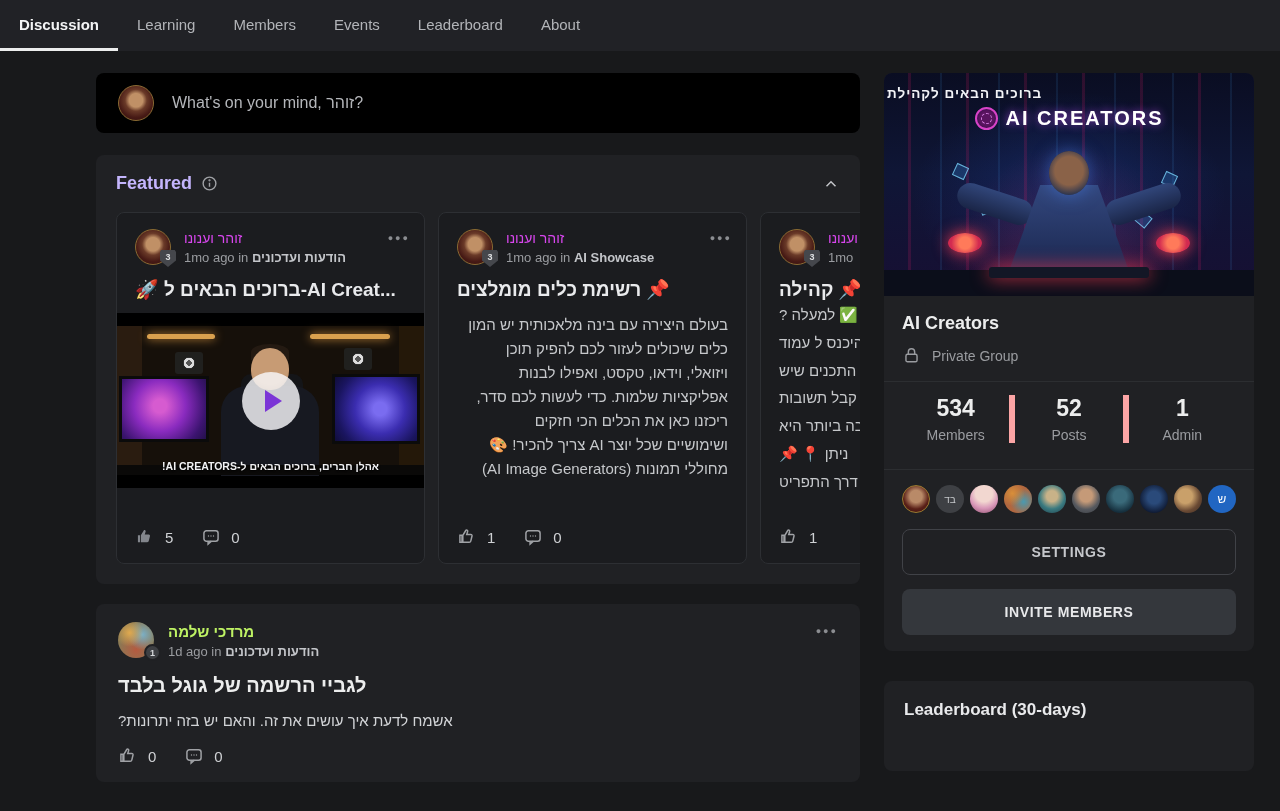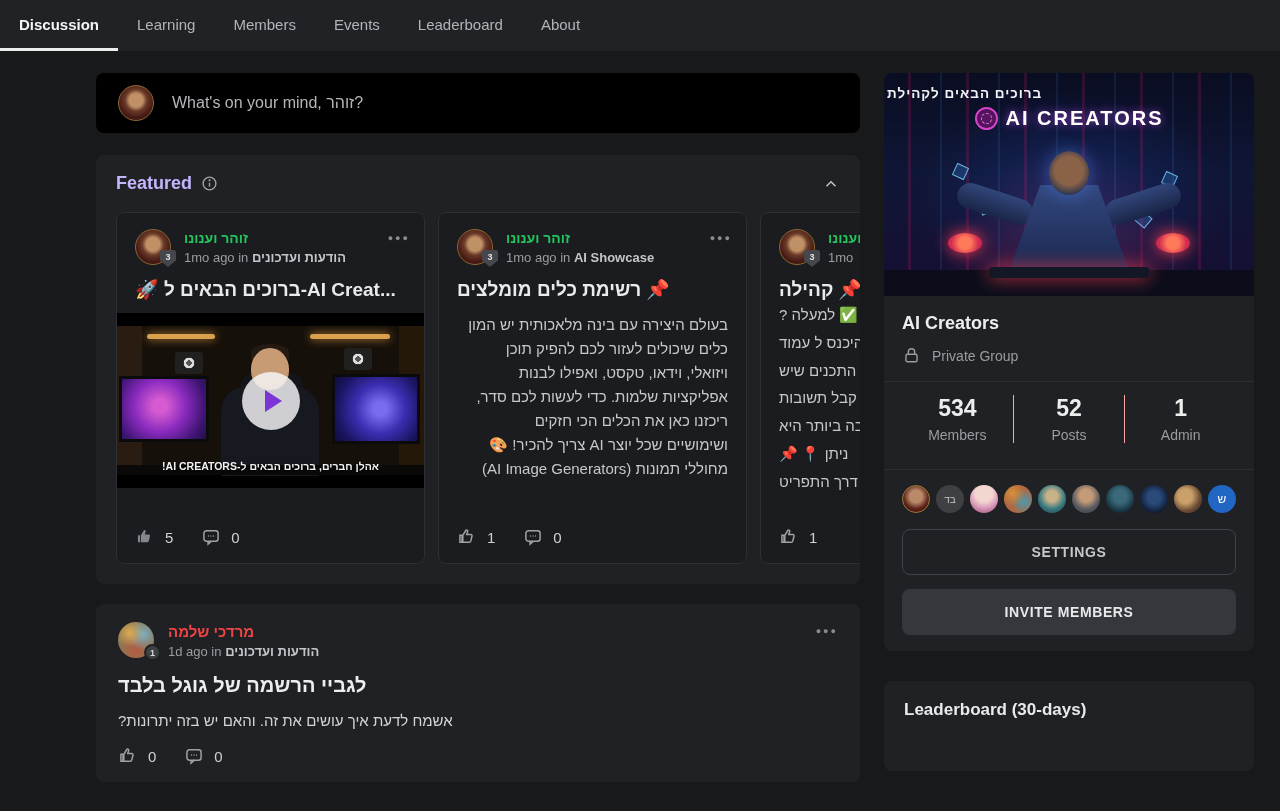--- a/index.html
+++ b/index.html
@@ -46,7 +46,7 @@
            border-radius:8px; display:flex; flex-direction:column; overflow:hidden; }
   .fhead { display:flex; align-items:flex-start; gap:13px; padding:16px 14px 0 18px; }
   .fmeta { flex:1; min-width:0; padding-top:1px; }
-  .fname { font-size:14px; font-weight:bold; color:#22c55e; }
+  .fname { font-size:14px; font-weight:normal; color:#d946ef; }
   .fsub  { font-size:13px; color:#9a9ca0; margin-top:4px; white-space:nowrap; }
   .fsub b { color:#c3c5c9; }
   .more { color:#8b8d91; font-size:9px; letter-spacing:2px; cursor:pointer; line-height:10px; padding-top:4px; }

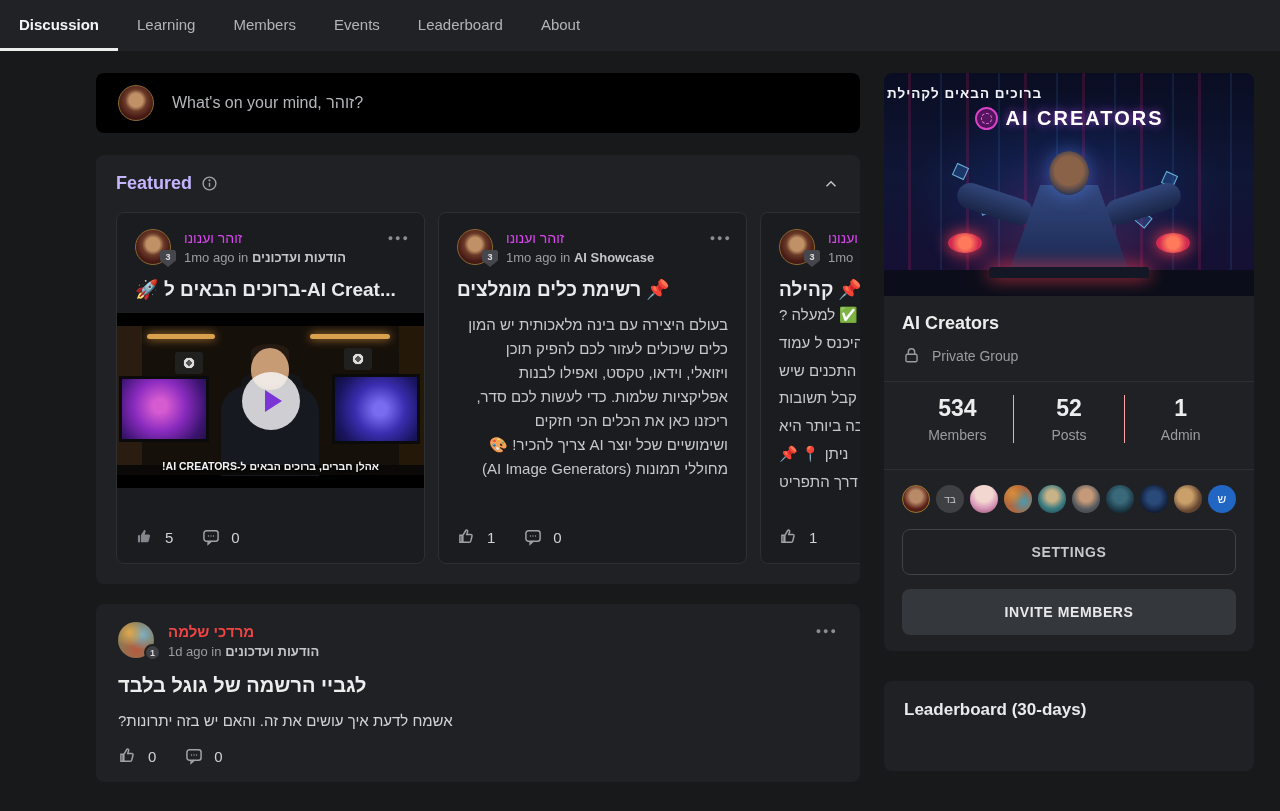--- a/index.html
+++ b/index.html
@@ -138,7 +138,7 @@
   .divider { height:1px; background:#2c2e31; margin:16px -18px 0; }
   .stats { display:flex; padding:13px 0 10px; }
   .stat { flex:1; text-align:center; cursor:pointer; }
-  .stat + .stat { border-left:1px solid #fca5a5; }
+  .stat + .stat { border-left:6px solid #fca5a5; }
   .stat-value { font-size:23px; font-weight:bold; color:#eceded; }
   .stat-label { font-size:14px; color:#9a9ca0; margin-top:5px; }
   .members-row { display:flex; gap:6px; padding:15px 0 2px; }

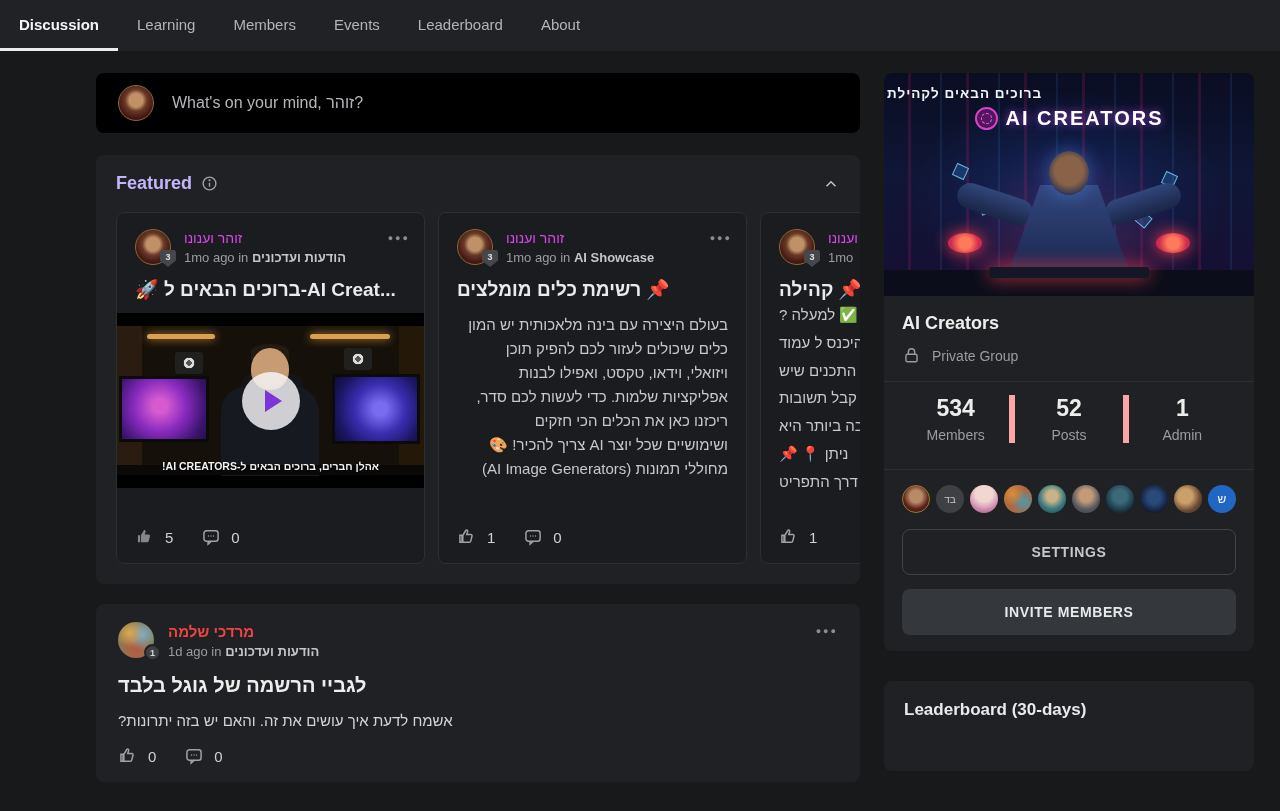--- a/index.html
+++ b/index.html
@@ -89,7 +89,7 @@
   
   .post { background:#202124; border-radius:8px; padding:18px 22px 12px; }
   .post-head { display:flex; align-items:flex-start; gap:14px; }
-  .pname { font-size:15px; font-weight:bold; color:#ef4444; }
+  .pname { font-size:15px; font-weight:bold; color:#bef264; }
   .ptitle { margin-top:15px; font-size:20px; font-weight:bold; color:#eceded; }
   .pbody { margin-top:15px; font-size:15px; color:#d2d4d7; }
   .pfoot { margin-top:17px; display:flex; align-items:center; gap:28px; padding-bottom:4px; }

